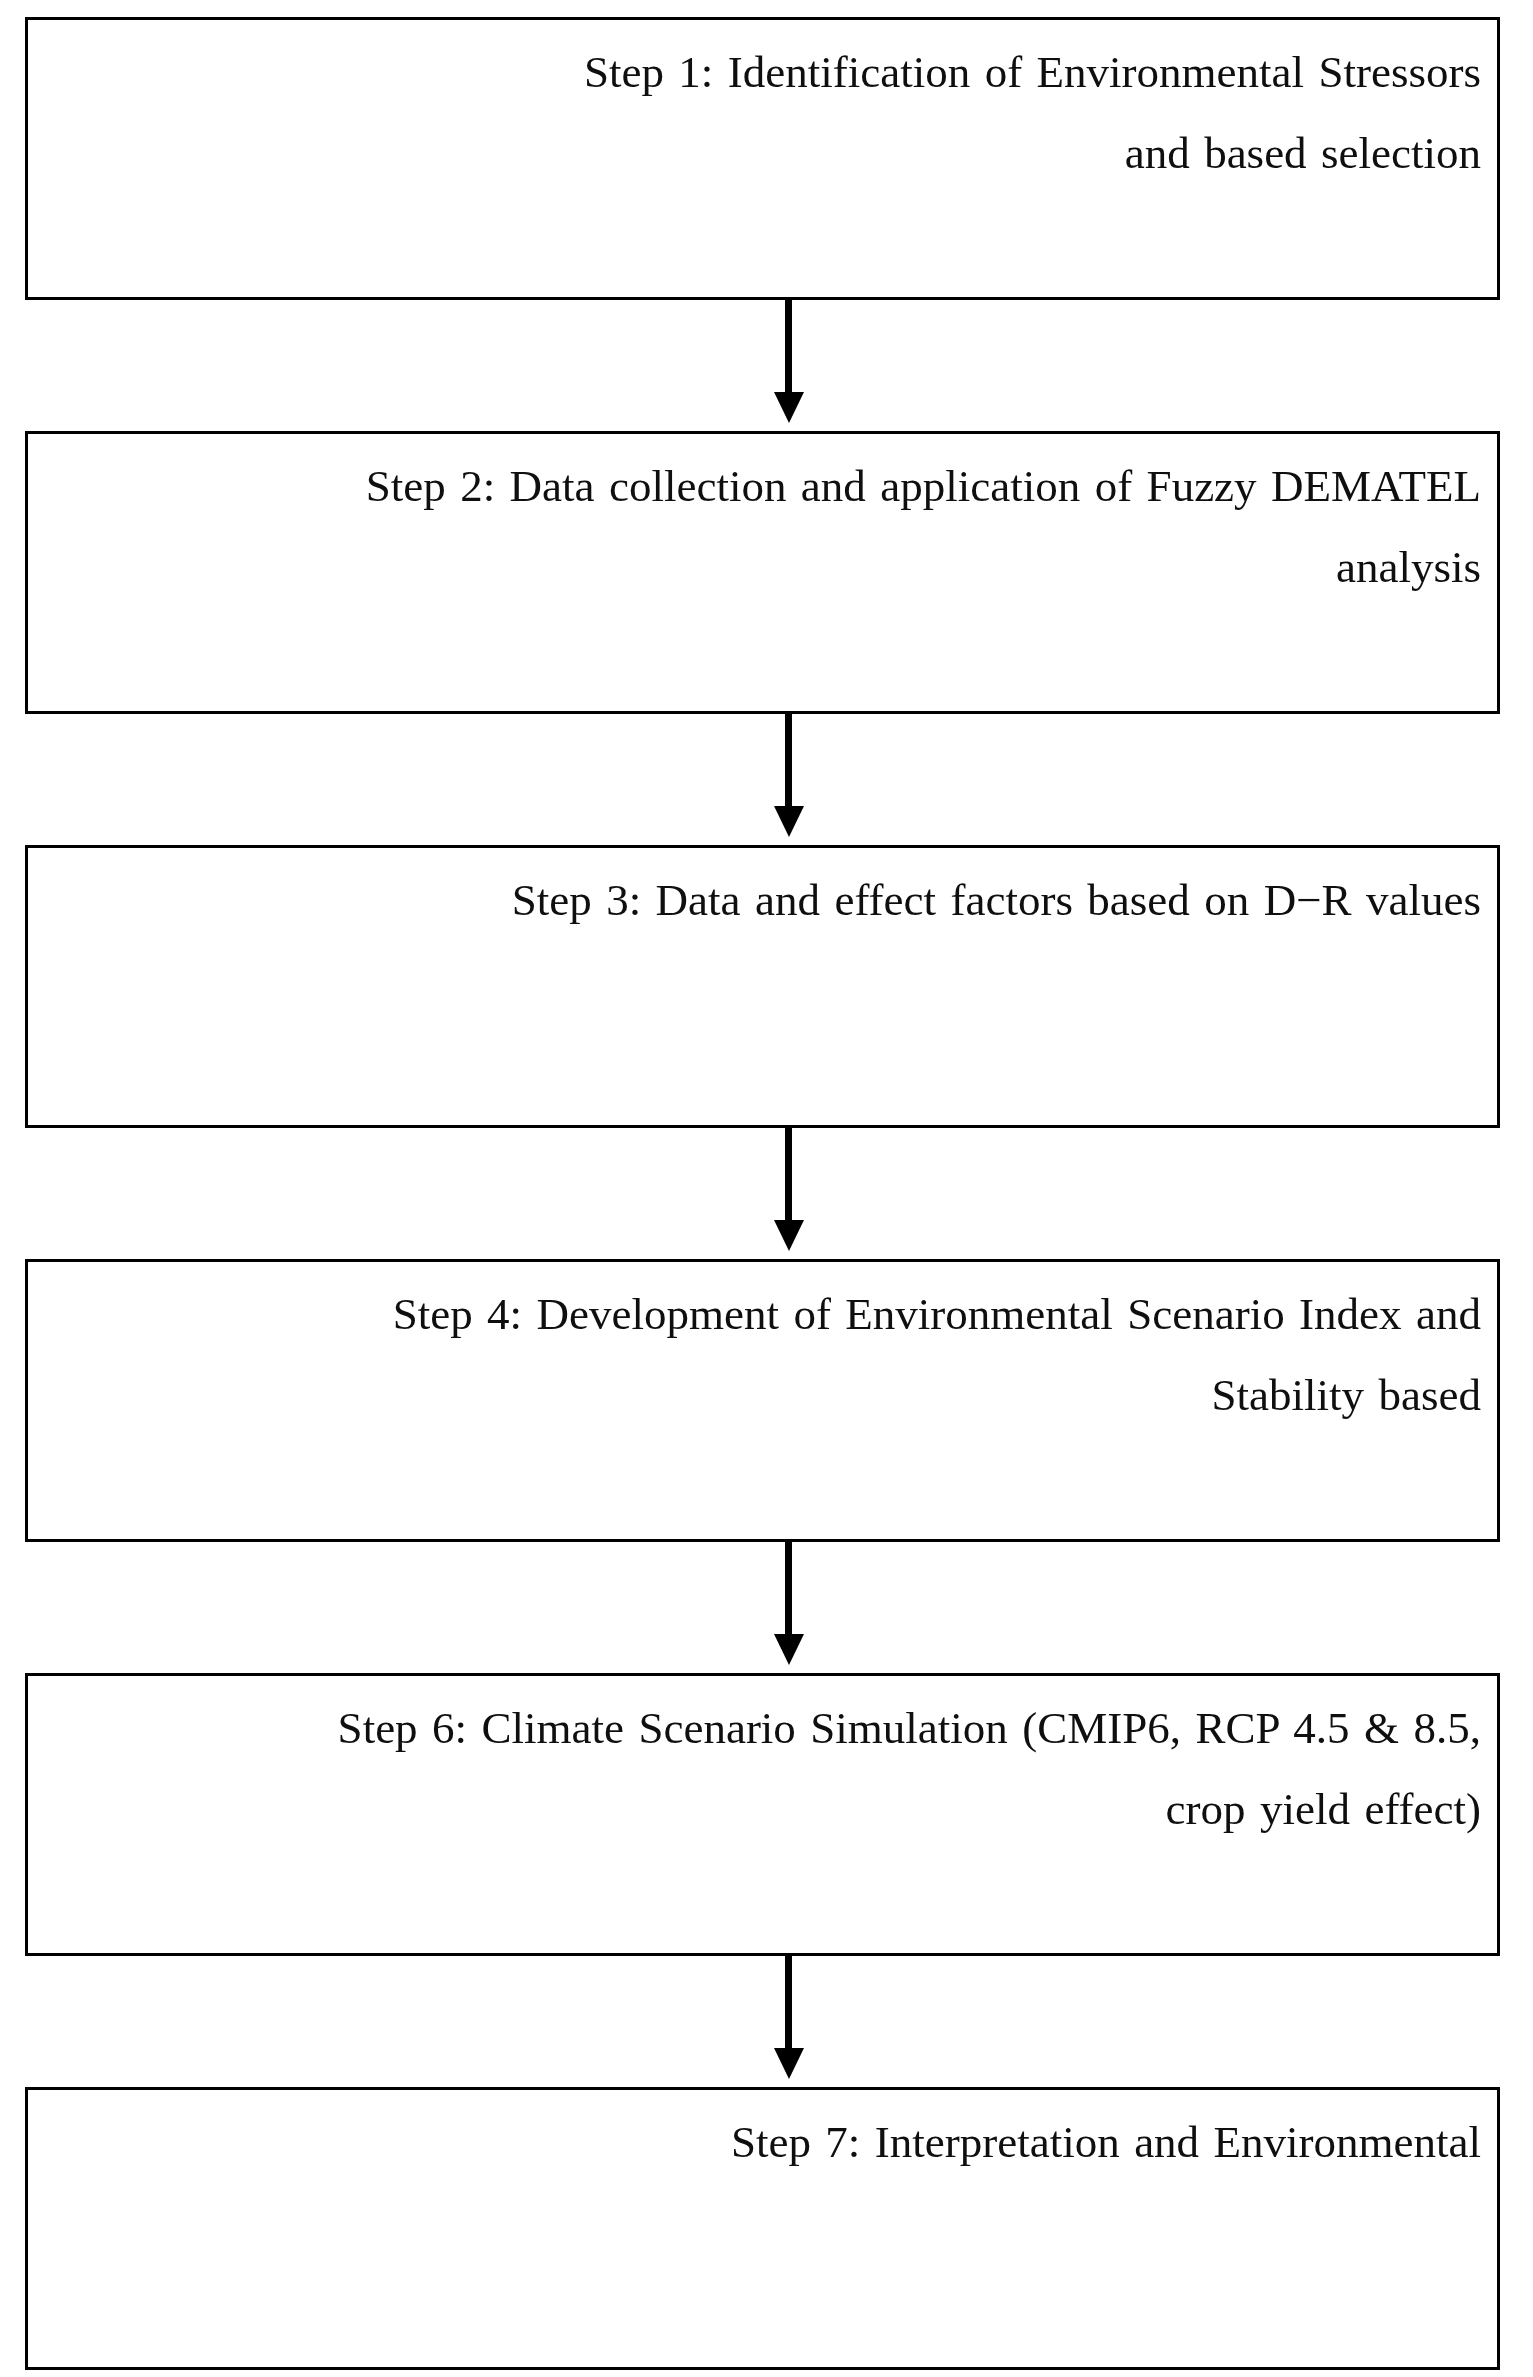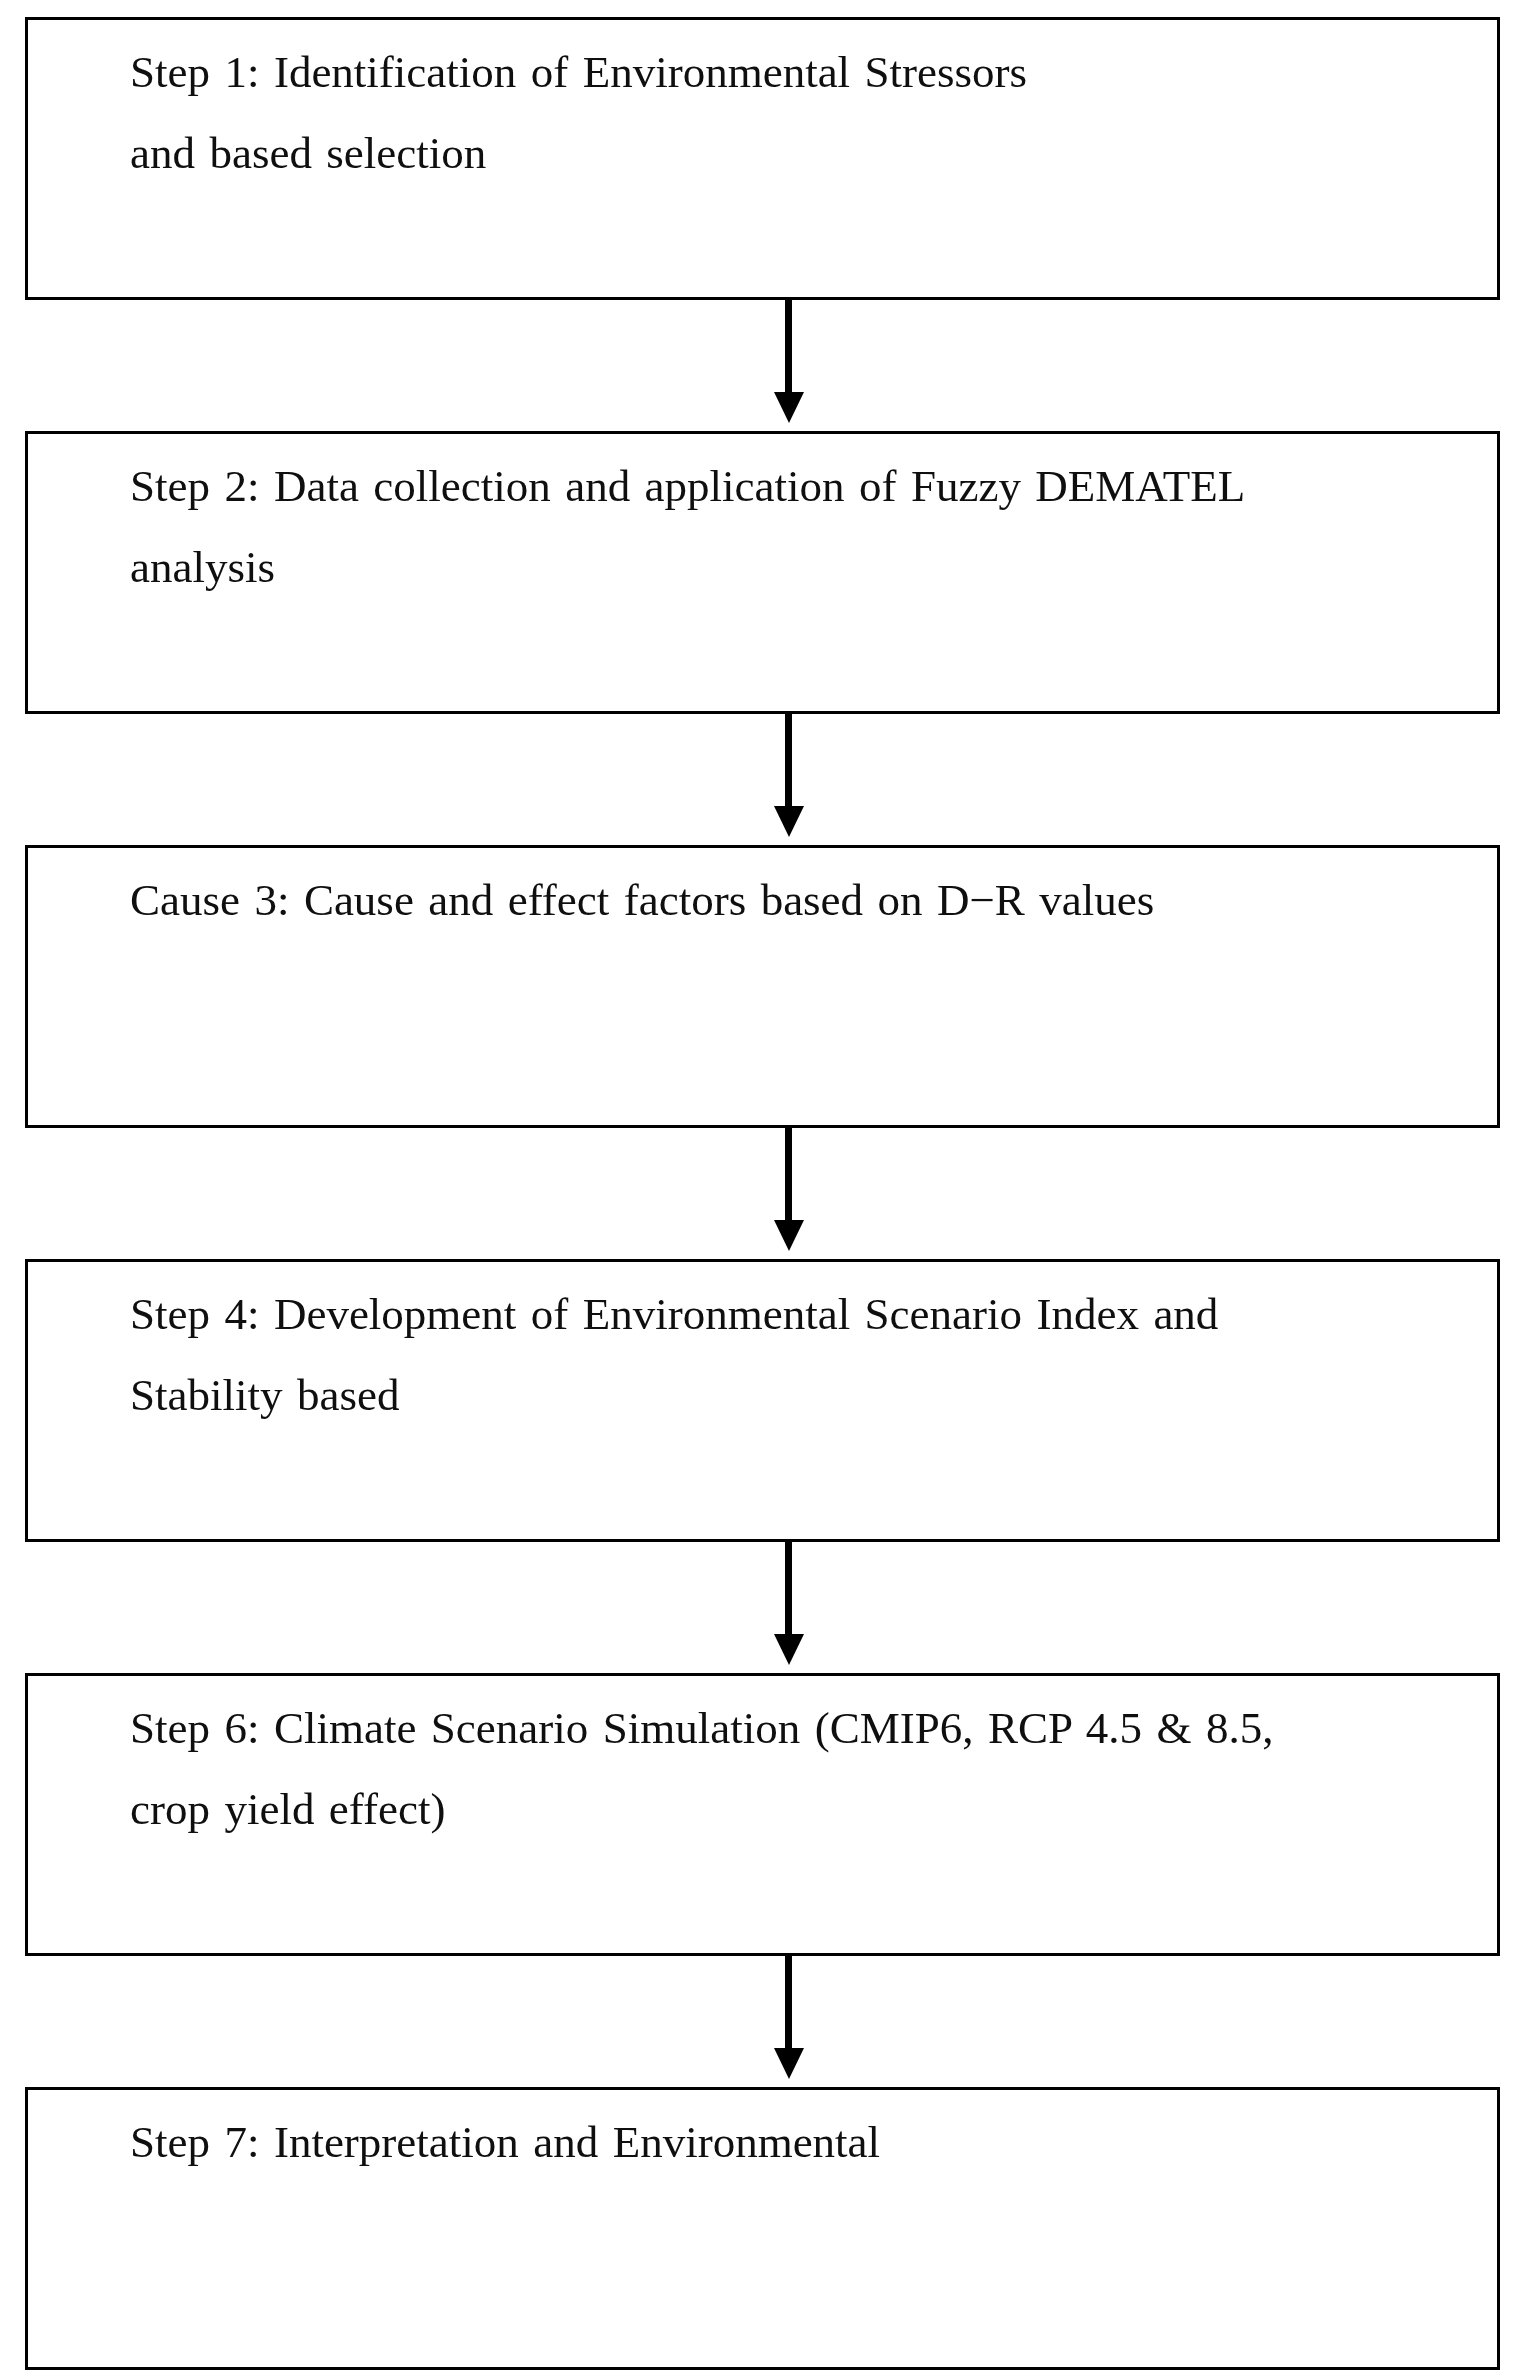--- a/index.html
+++ b/index.html
@@ -25,7 +25,7 @@
     border: 3.8px solid #000000;
     background: #ffffff;
     padding: 12px 16px 0 102px;
-    text-align: left;
+    text-align: right;
   }
   .line {
     font-size: 45px;

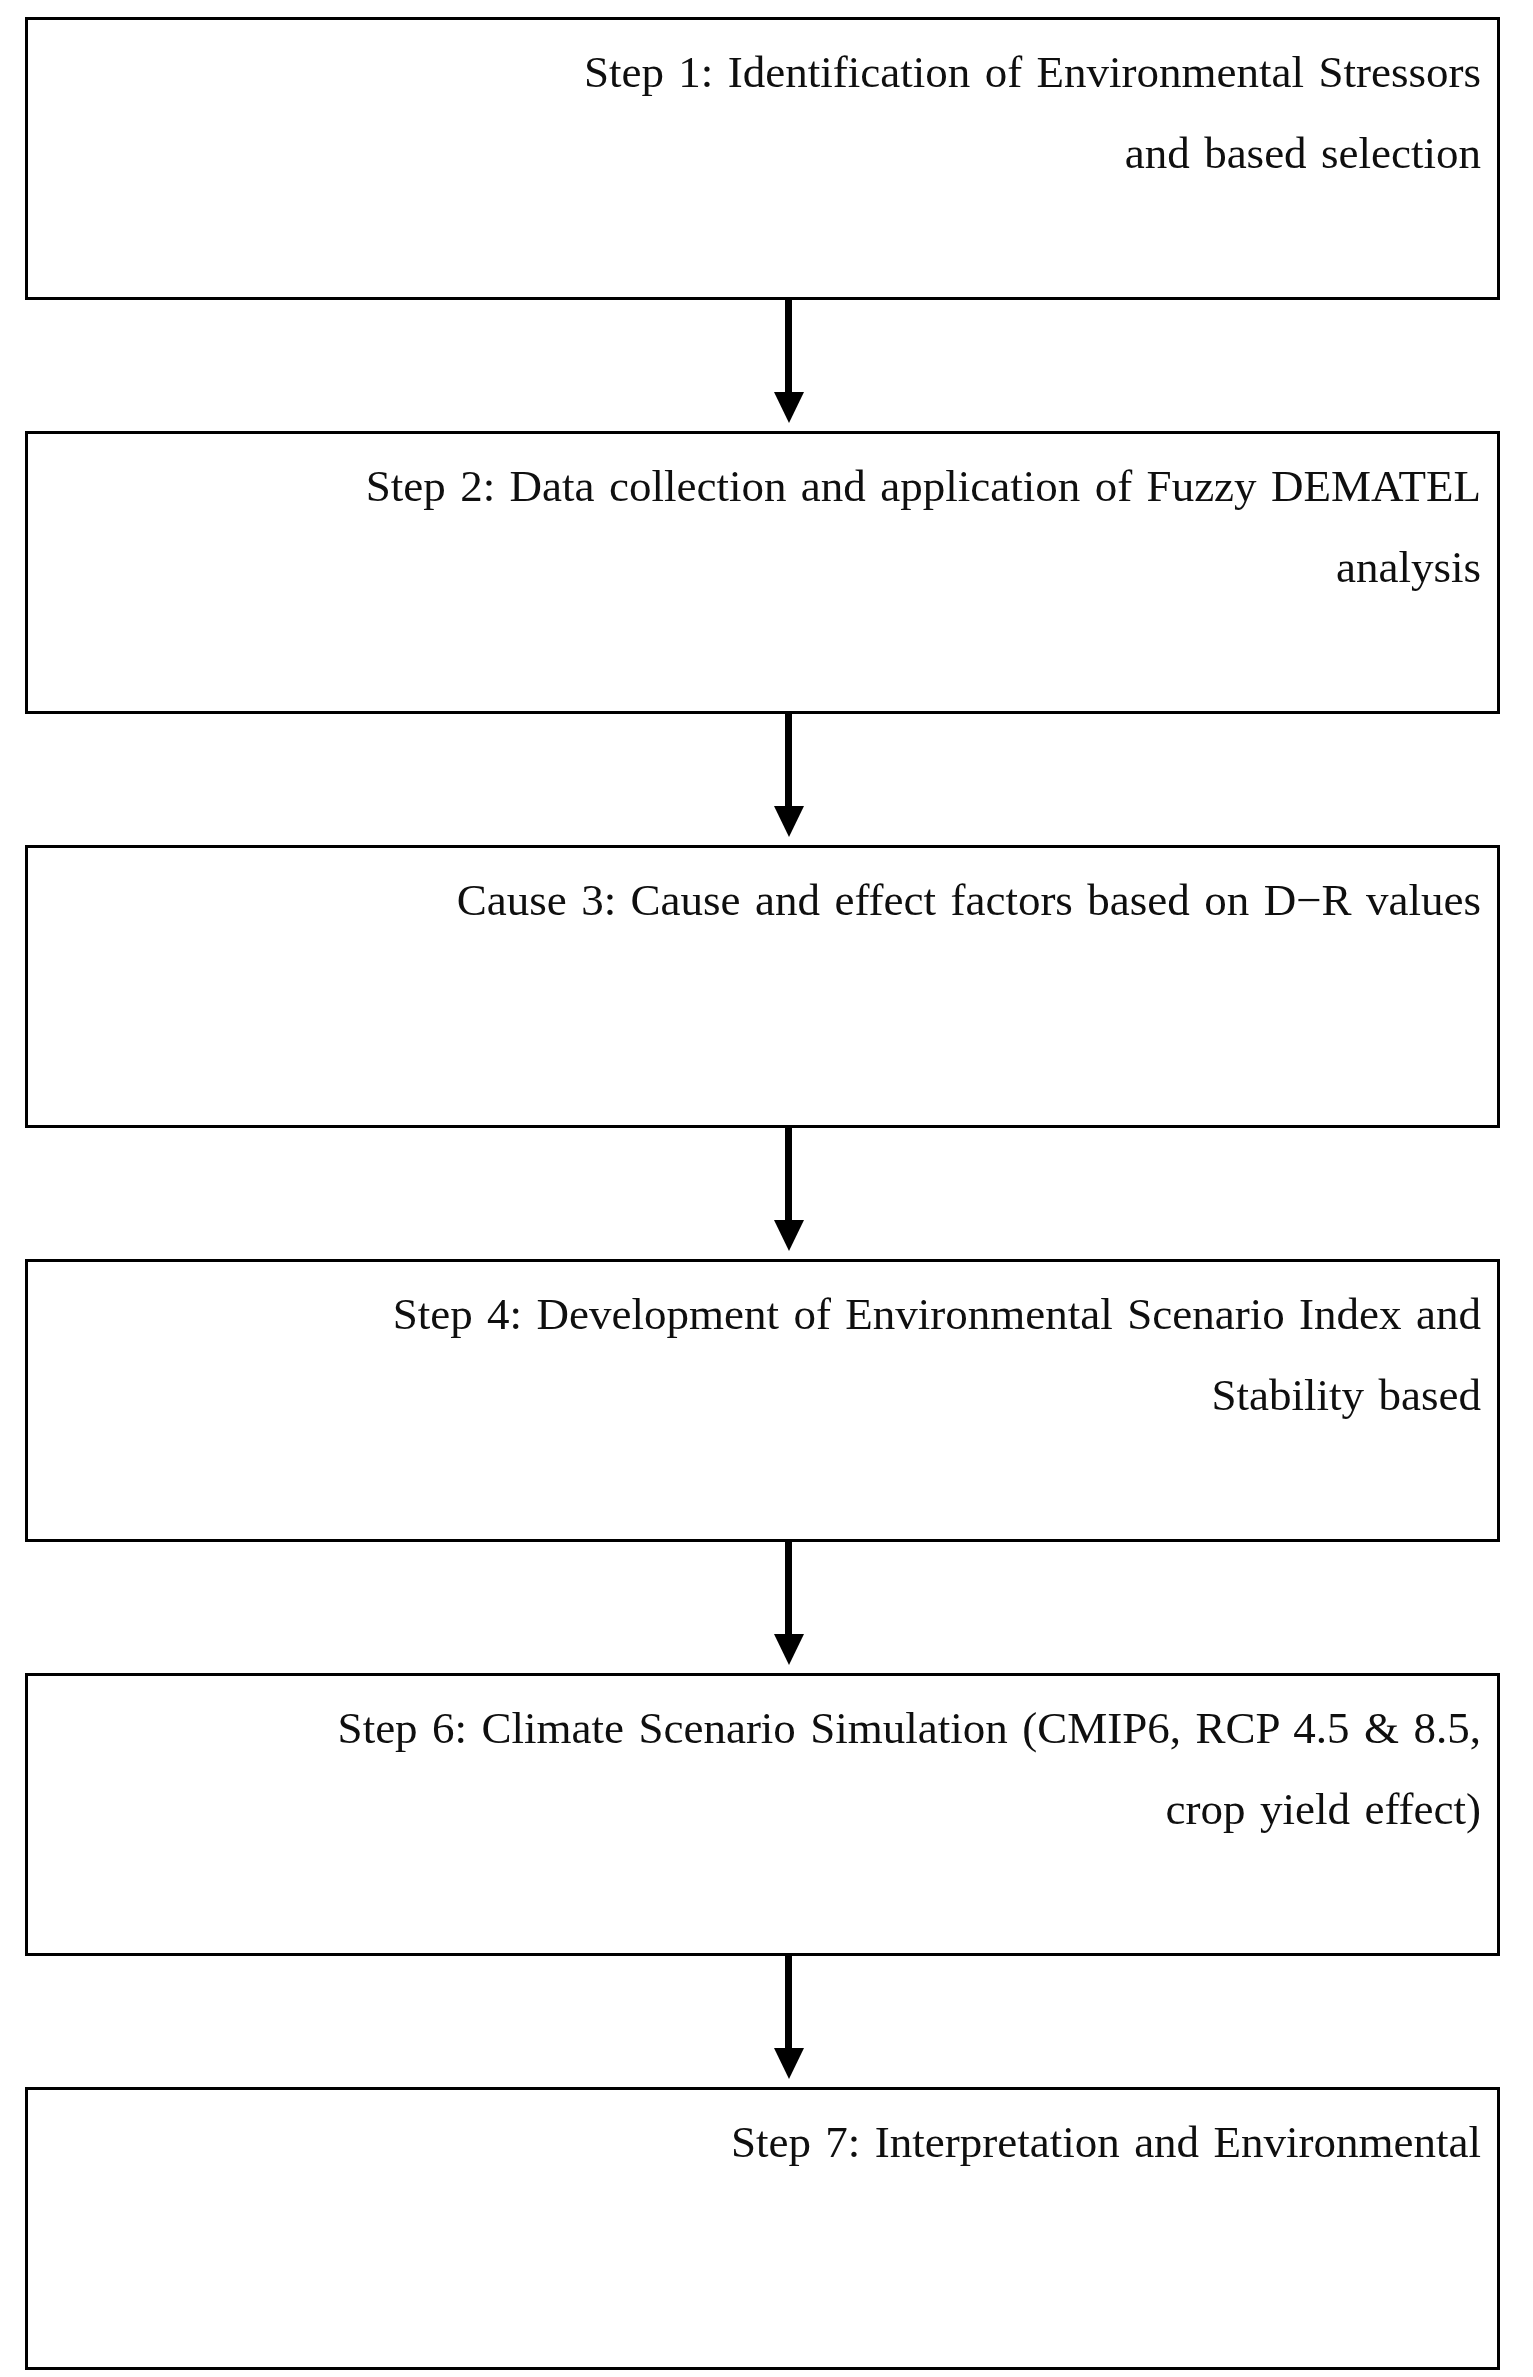--- a/index.html
+++ b/index.html
@@ -90,7 +90,7 @@
   </div>
 
   <div class="box">
-    <div class="line">Cause 3: Cause and effect factors based on D−R values</div>
+    <div class="line">Step 3: Data and effect factors based on D−R values</div>
   </div>
 
   <div class="gap">

